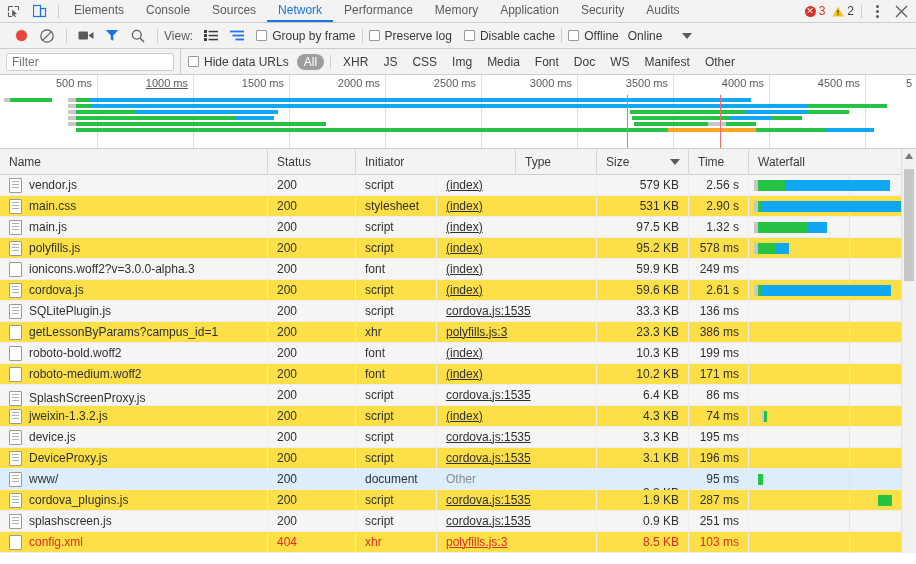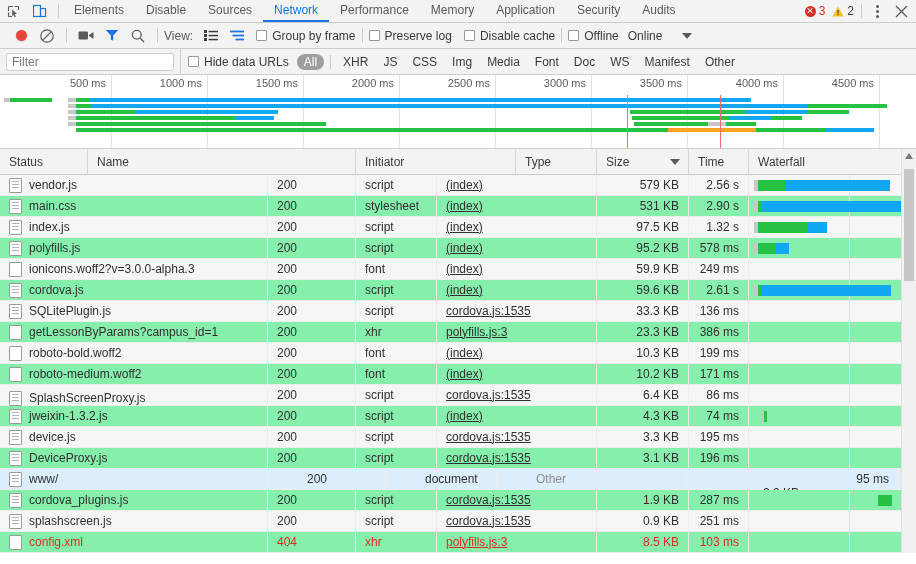--- a/index.html
+++ b/index.html
@@ -270,7 +270,7 @@
       <span>Elements</span>
     </div>
   <div class="tab">
-      <span>Disable</span>
+      <span>Console</span>
     </div>
   <div class="tab">
       <span>Sources</span>

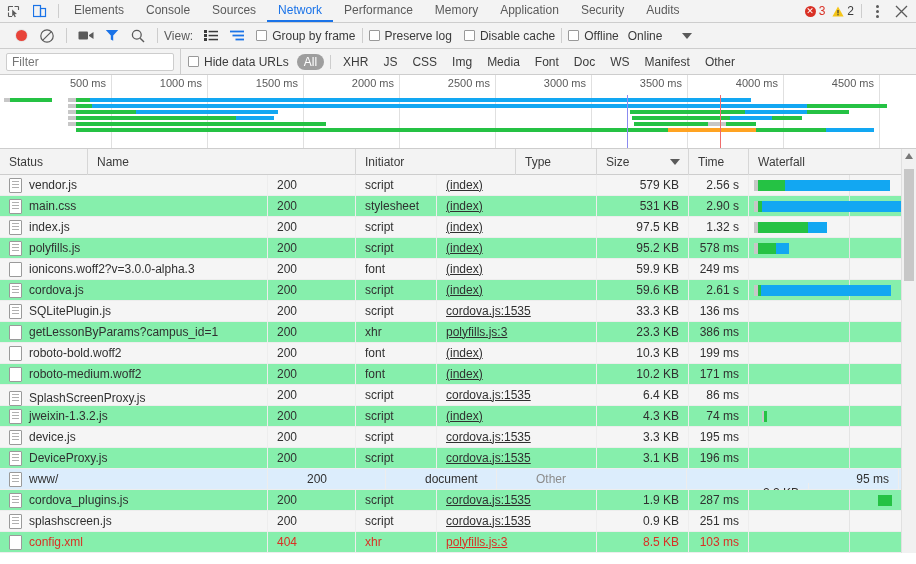--- a/index.html
+++ b/index.html
@@ -140,7 +140,7 @@
     border-bottom: 1px solid #cdcdcd;
     overflow: hidden;
   }
-  #ov-ruler { position:absolute; top:0; left:16px; right:0; height:20px; }
+  #ov-ruler { position:absolute; top:0; left:2px; right:0; height:20px; }
   .ov-tick {
     position:absolute; top:0; bottom:-54px;
     border-left: 1px solid #e0e0e0;

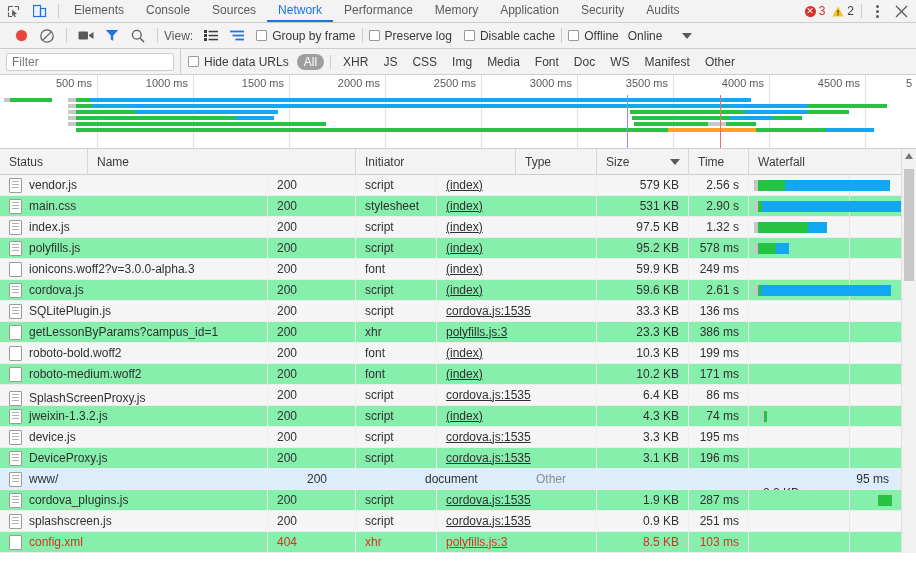--- a/index.html
+++ b/index.html
@@ -422,7 +422,7 @@
       <div class="ov-tick" style="left: 95px;"></div>
       <div class="ov-tick-lbl" style="left: 95px;">500 ms</div>
       <div class="ov-tick" style="left: 191px;"></div>
-      <div class="ov-tick-lbl" style="left: 191px;">1000 ms</div>
+      <div class="ov-tick-lbl" style="left: 191px; text-decoration: underline;">1000 ms</div>
       <div class="ov-tick" style="left: 287px;"></div>
       <div class="ov-tick-lbl" style="left: 287px;">1500 ms</div>
       <div class="ov-tick" style="left: 383px;"></div>

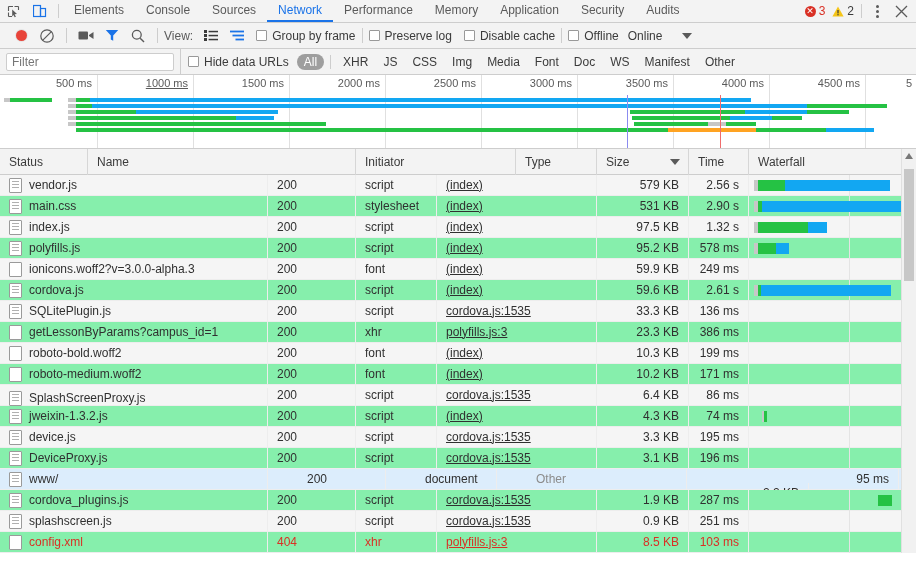--- a/index.html
+++ b/index.html
@@ -494,8 +494,8 @@
 
 <div id="grid">
   <div id="grid-header">
+      <div class="gh" style="width: 268px;"><span>Name</span></div>
       <div class="gh" style="width: 88px;"><span>Status</span></div>
-      <div class="gh" style="width: 268px;"><span>Name</span></div>
       <div class="gh" style="width: 160px;"><span>Initiator</span></div>
       <div class="gh" style="width: 81px;"><span>Type</span></div>
       <div class="gh" style="width: 92px;"><span>Size</span><span class="sortcaret"></span></div>

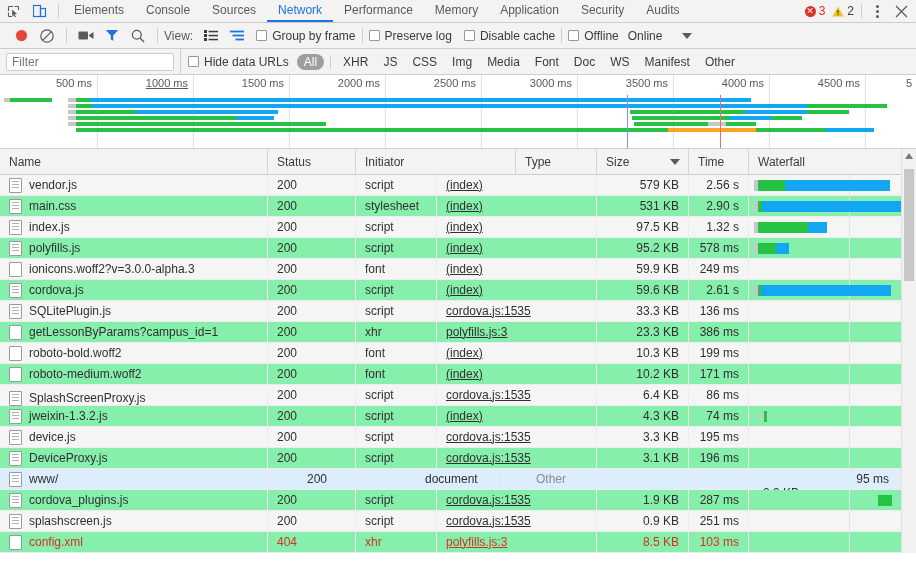--- a/index.html
+++ b/index.html
@@ -191,7 +191,7 @@
     position:relative;
   }
   .row.odd { background:#f5f5f5; }
-  .row.even { background:#86efac;justify-content:flex-end; }
+  .row.even { background:#fde047;justify-content:flex-end; }
   .row.selected { background:#dcedfc;gap:30px; }
   .cell {
     height:21px; line-height:21px;

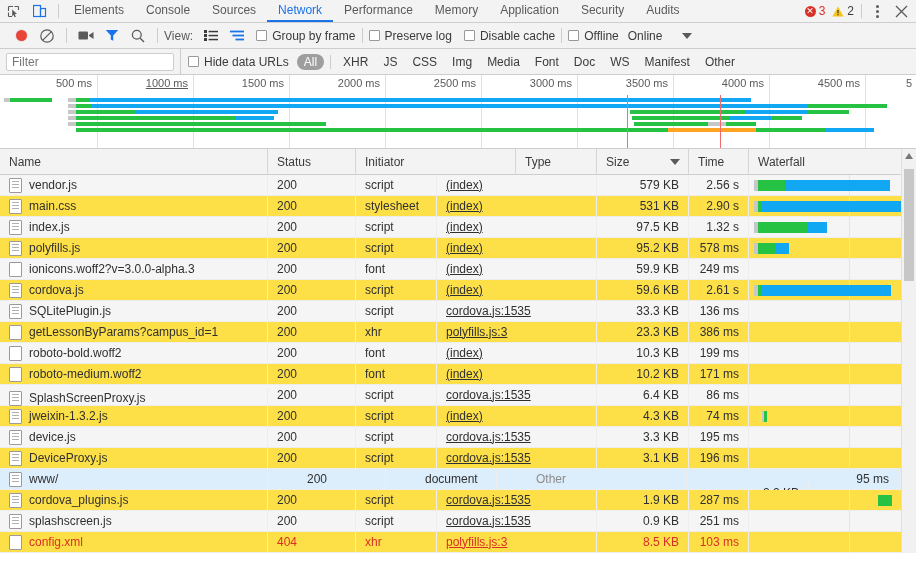--- a/index.html
+++ b/index.html
@@ -546,7 +546,7 @@
       <div class="row odd">
         <div class="cell name" style="width: 268px;">
           <span class="ficon doc"></span>
-          <span>index.js</span>
+          <span>main.js</span>
         </div>
         <div class="cell" style="width: 88px;">200</div>
         <div class="cell" style="width: 81px;">script</div>

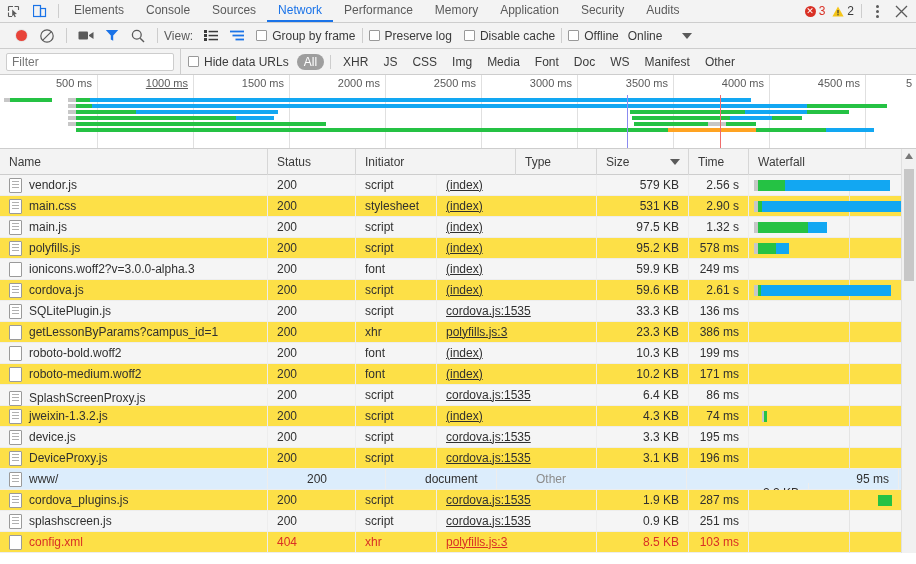--- a/index.html
+++ b/index.html
@@ -192,7 +192,7 @@
   }
   .row.odd { background:#f5f5f5; }
   .row.even { background:#fde047;justify-content:flex-end; }
-  .row.selected { background:#dcedfc;gap:30px; }
+  .row.selected { background:#dcedfc; }
   .cell {
     height:21px; line-height:21px;
     font-size:12px;

